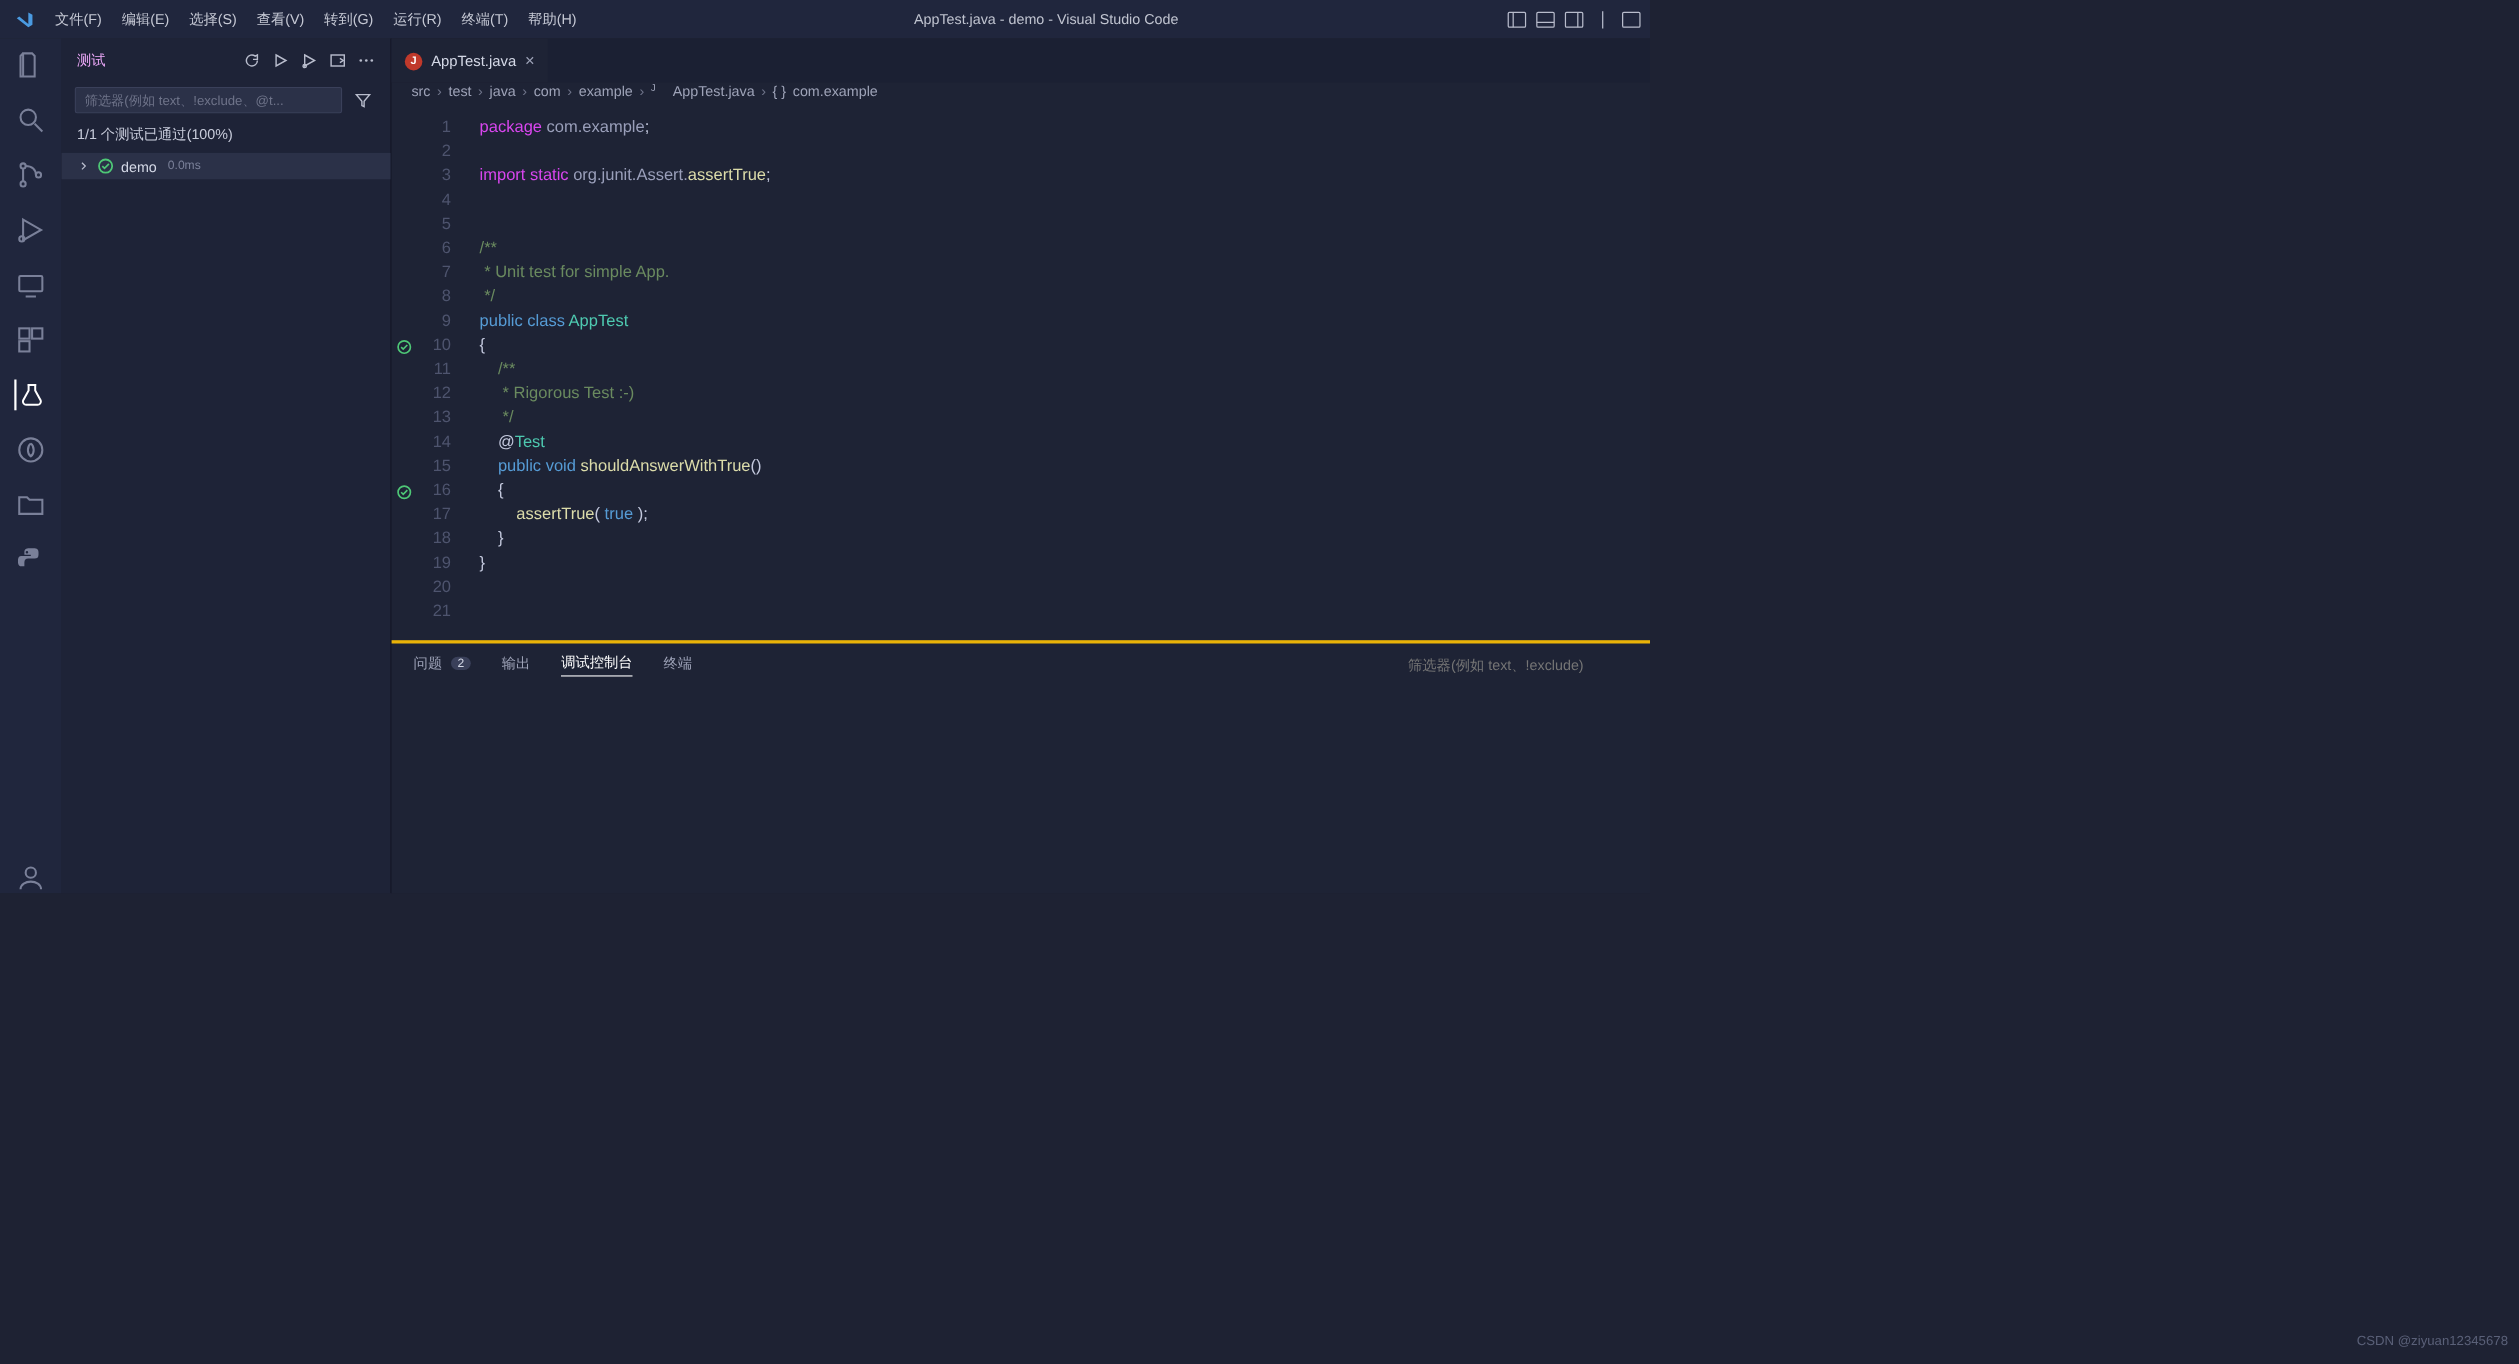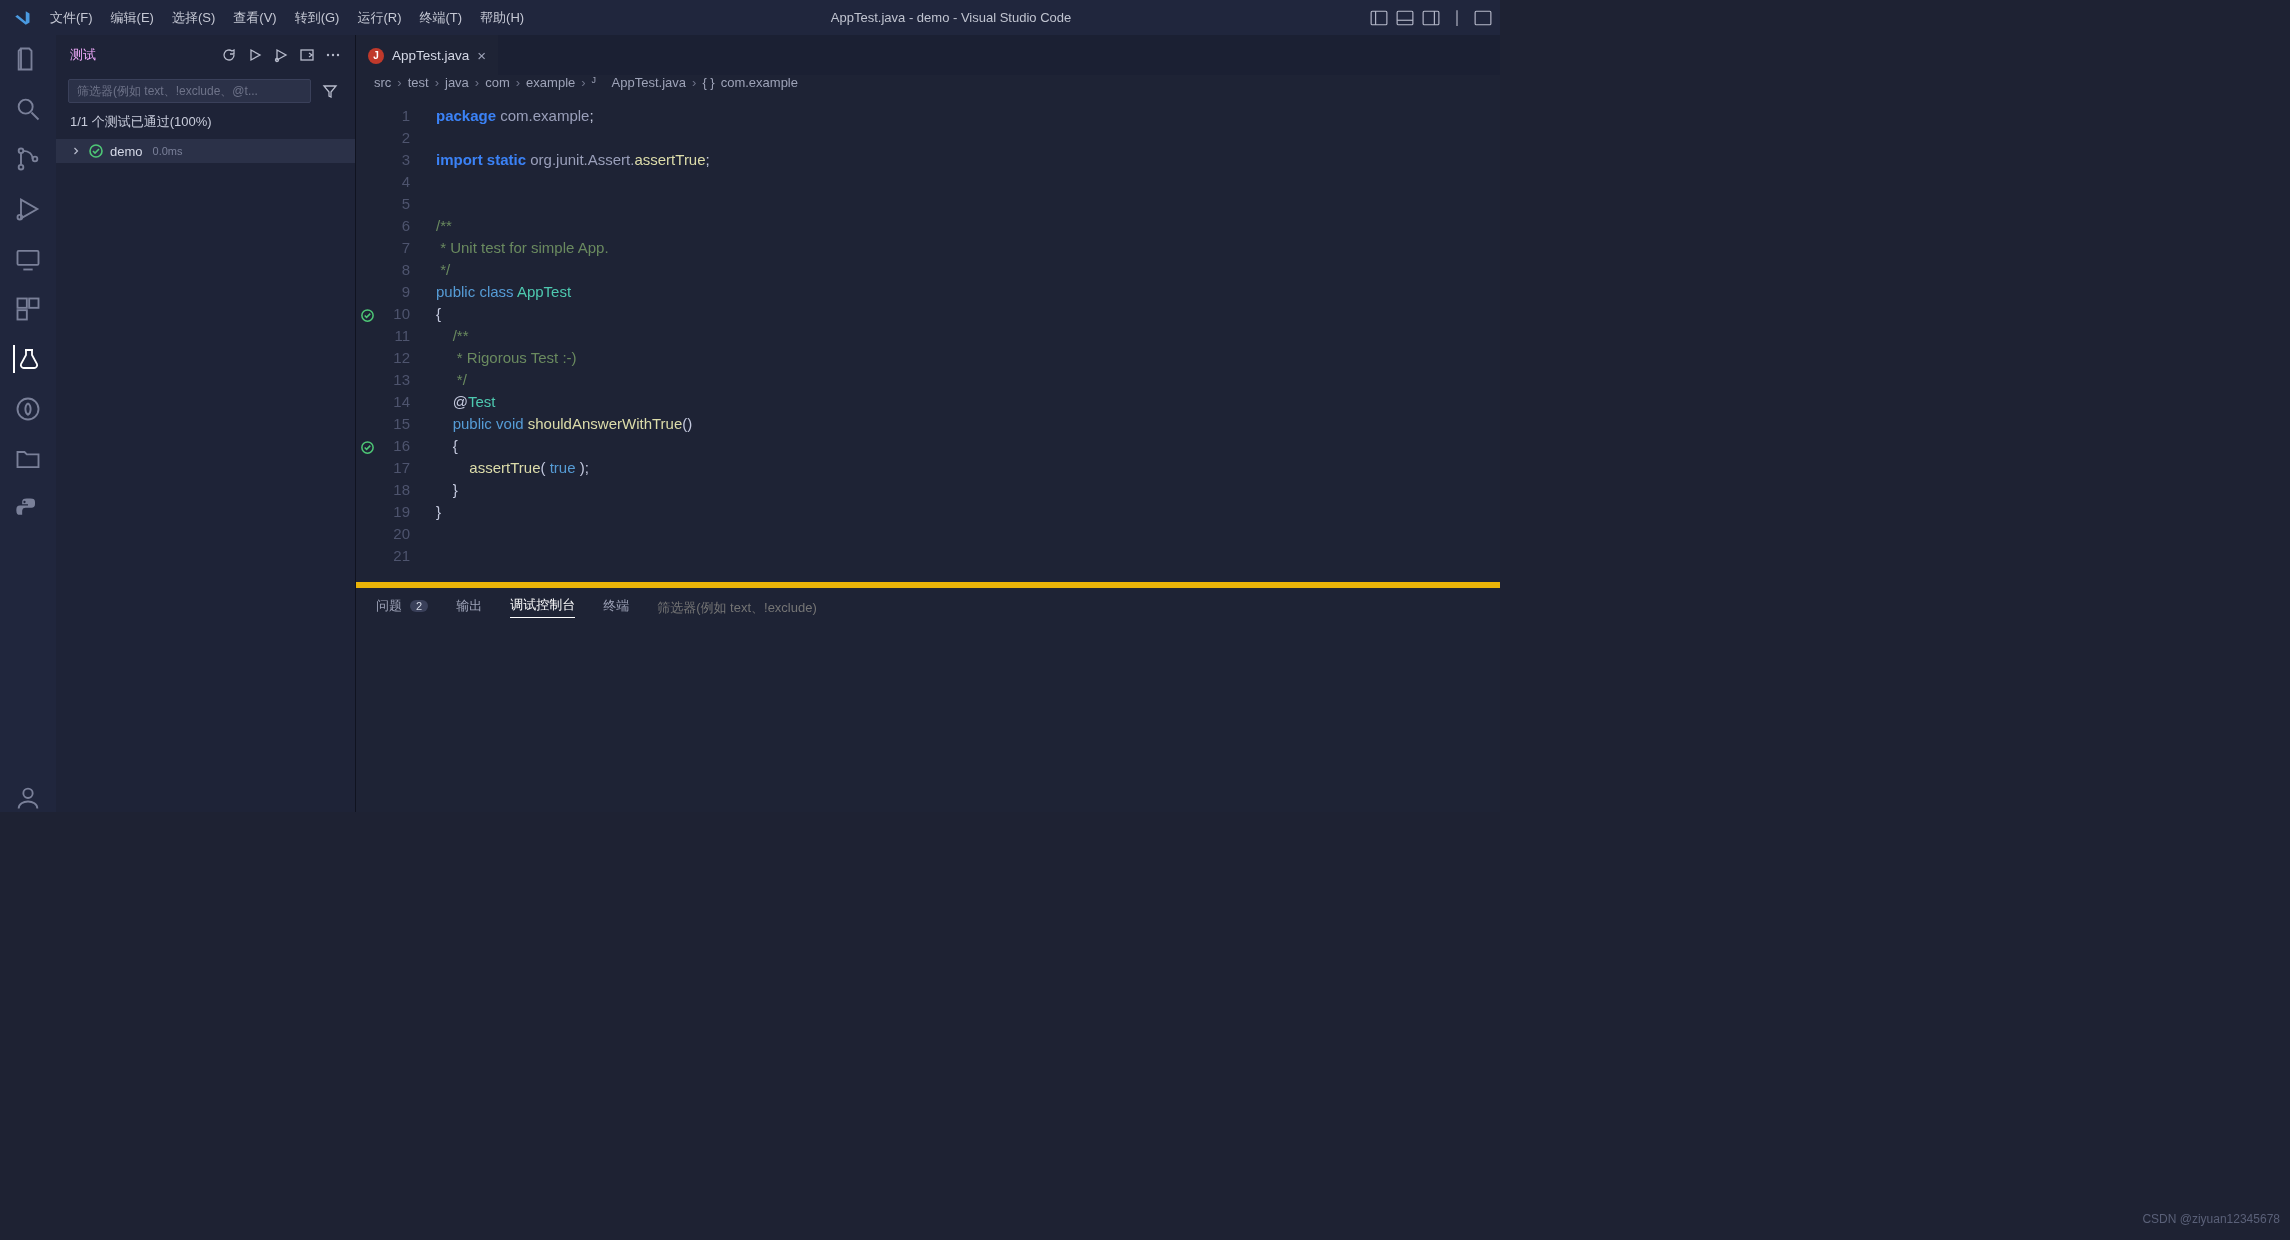--- a/index.html
+++ b/index.html
@@ -47,7 +47,7 @@
 .gutter-num .n { height:22px; }
 .code-lines { flex:1; padding-left:20px; }
 .code-lines .line { height:22px; white-space:pre; color:#c3c8dd;}
-.tok-key { color:#3b82f6;font-weight:bold; }
+.tok-key { color:#d946ef; }
 .tok-pkg { color:#9a9fba; }
 .tok-cls { color:#4ec9b0; }
 .tok-mtd { color:#dcdcaa; }

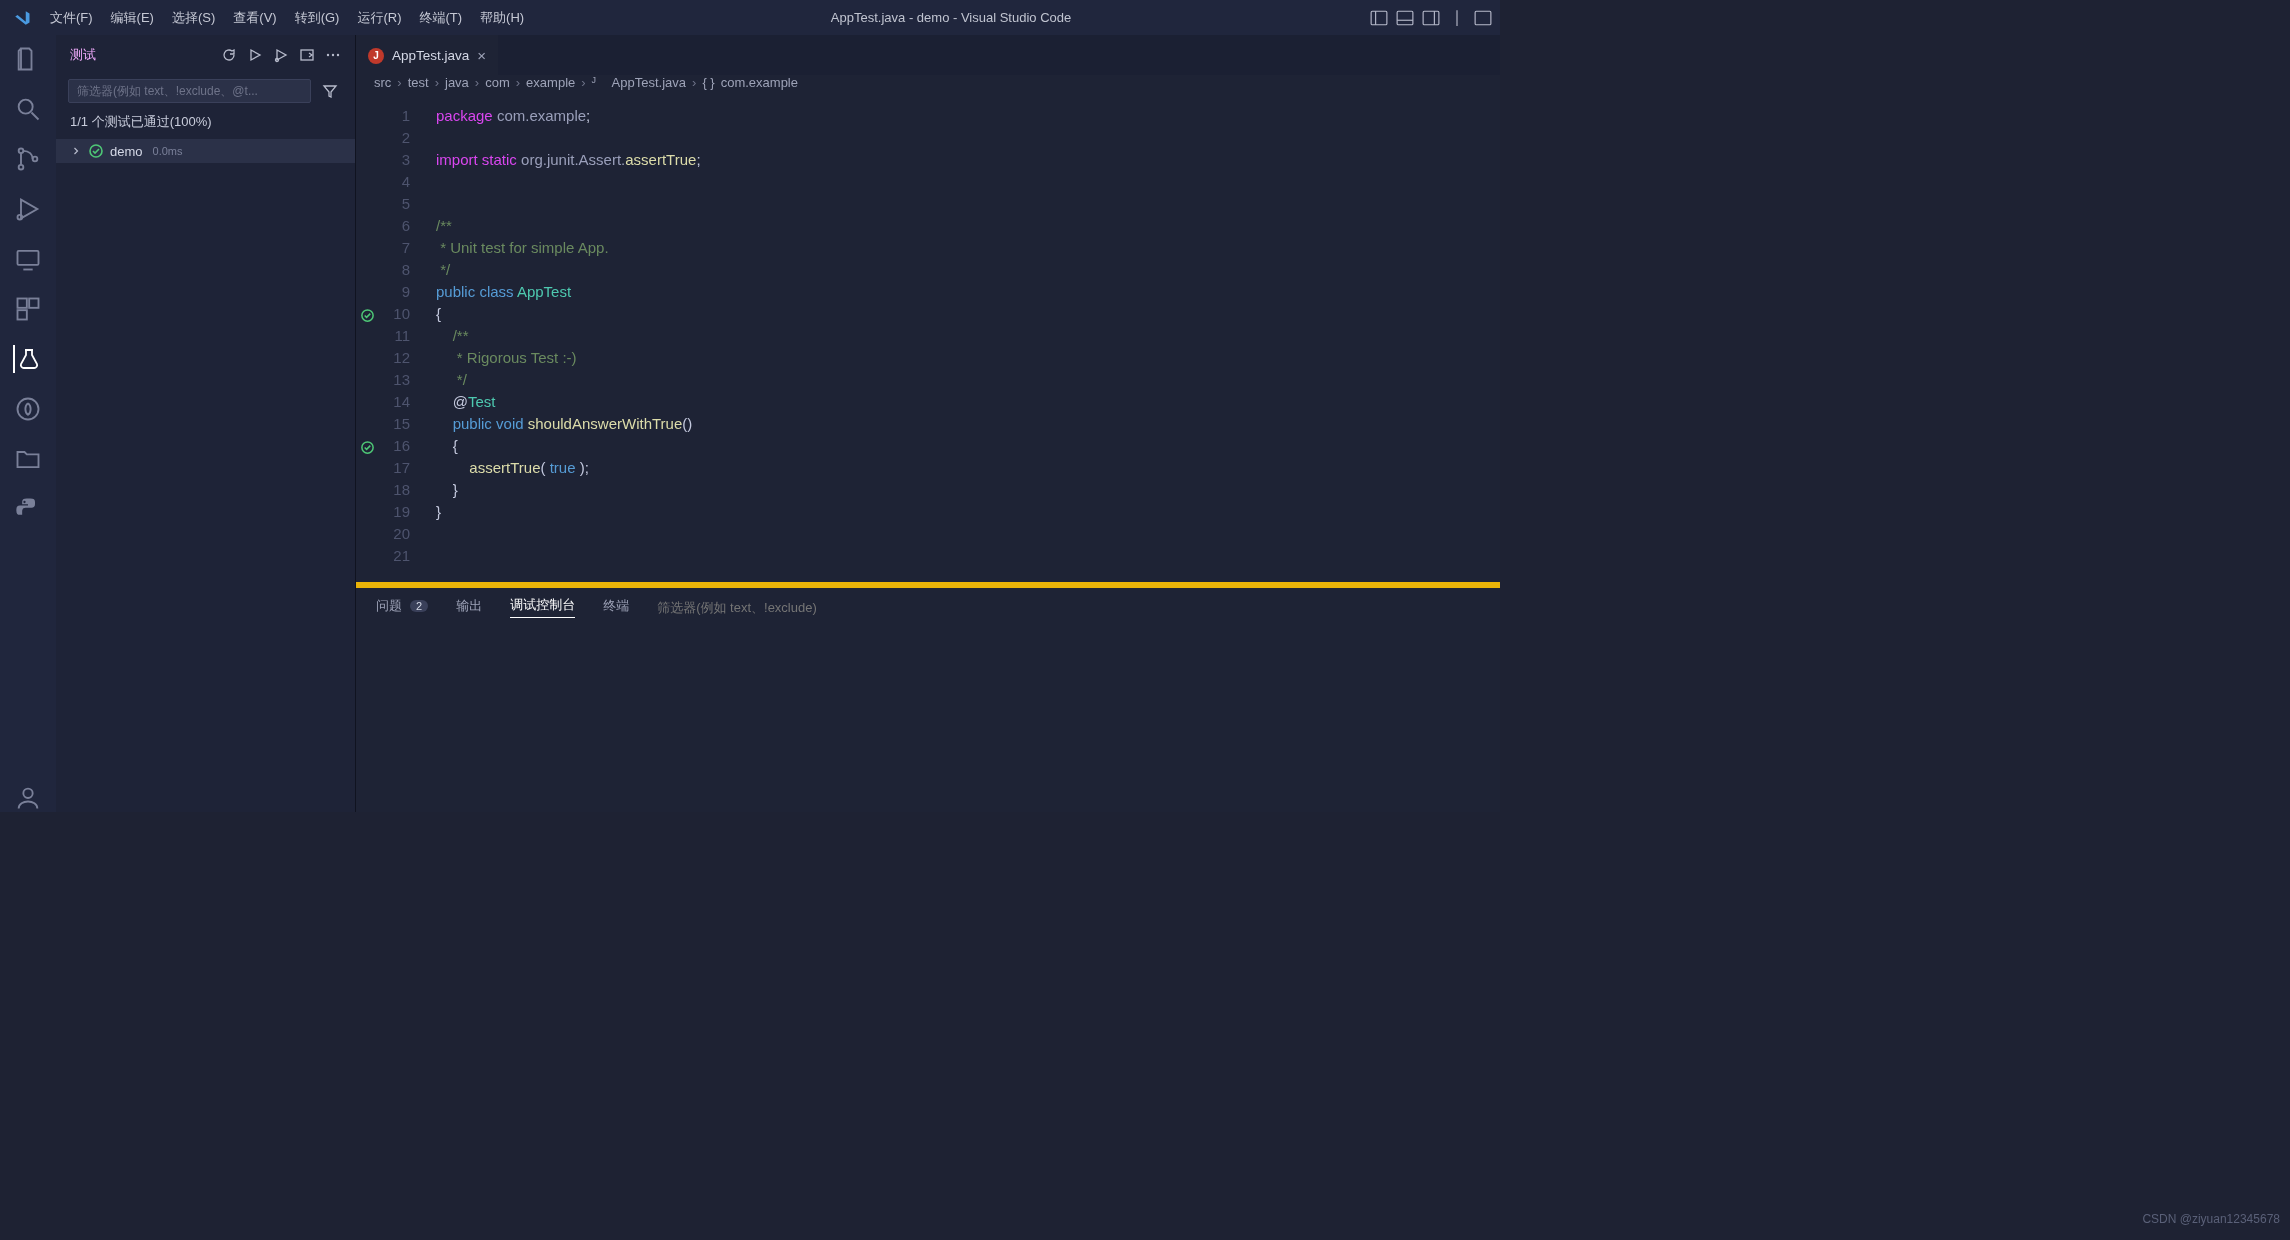--- a/index.html
+++ b/index.html
@@ -57,7 +57,7 @@
 .tok-kw2 { color:#569cd6; }
 .tok-pun { color:#c3c8dd; }
 .tok-val { color:#569cd6; }
-.panel { height:230px; border-top:6px solid #eab308; display:flex; flex-direction:row;}
+.panel { height:230px; border-top:3px solid #eab308; display:flex; flex-direction:column;}
 .panel-tabs { height:38px; display:flex; align-items:center; padding:0 20px; gap:28px; color:#9ea3b8; font-size:13px;}
 .panel-tab { cursor:pointer; display:flex; align-items:center; gap:8px; padding-bottom:3px;}
 .panel-tab.active { color:#ffffff; border-bottom:1px solid #fff; }

